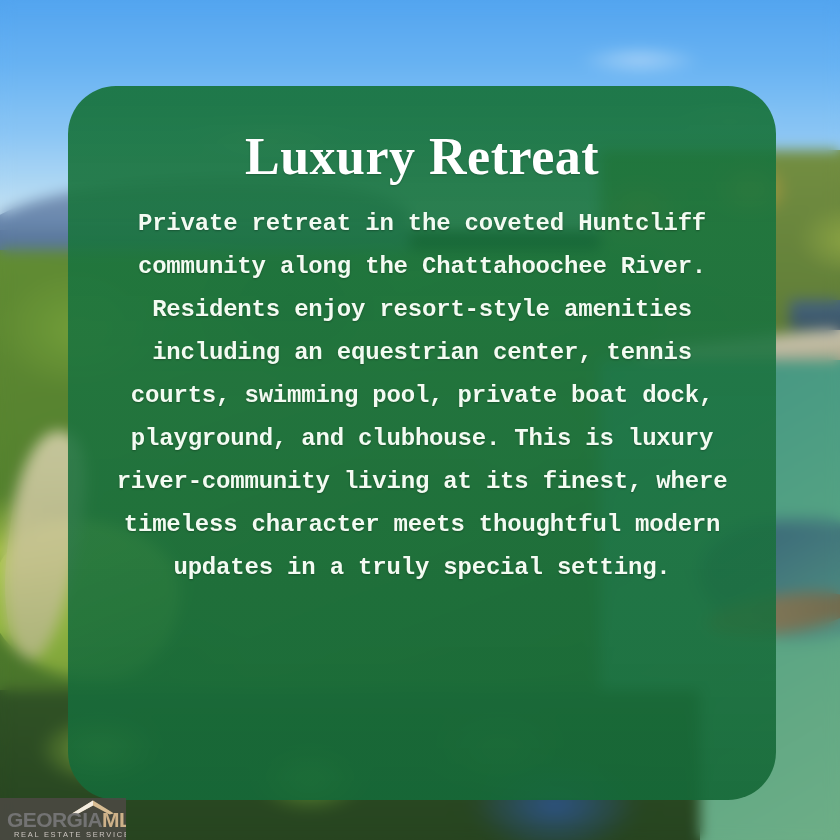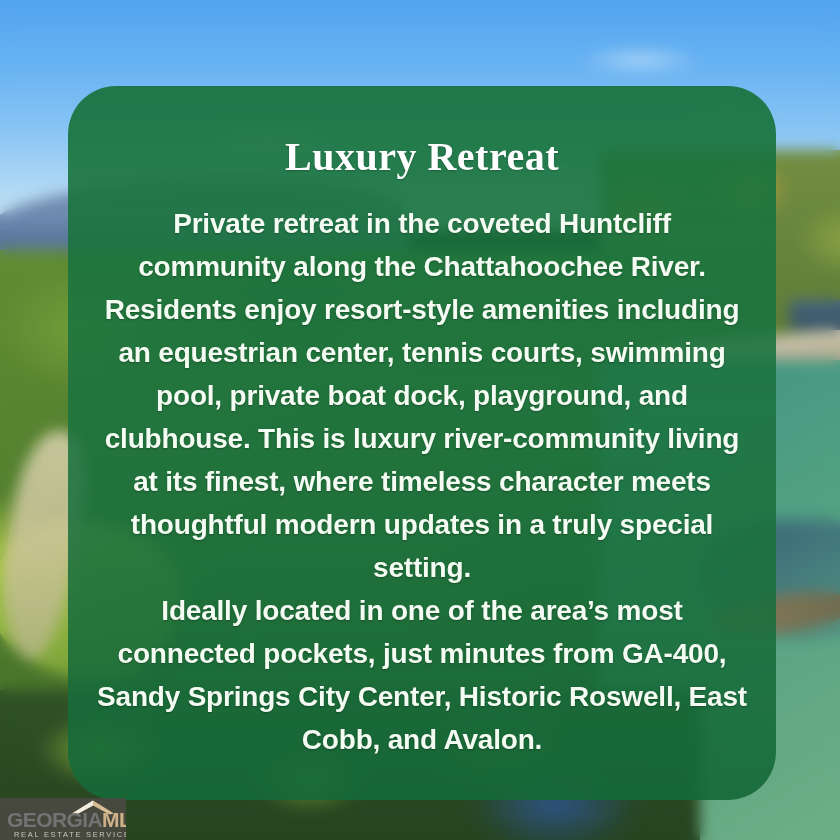--- a/index.html
+++ b/index.html
@@ -169,7 +169,7 @@
   .card-title {
     font-family: "Liberation Serif", "DejaVu Serif", serif;
     font-weight: bold;
-    font-size: 40px;
+    font-size: 52px;
     line-height: 62px;
     color: #ffffff;
     letter-spacing: .5px;

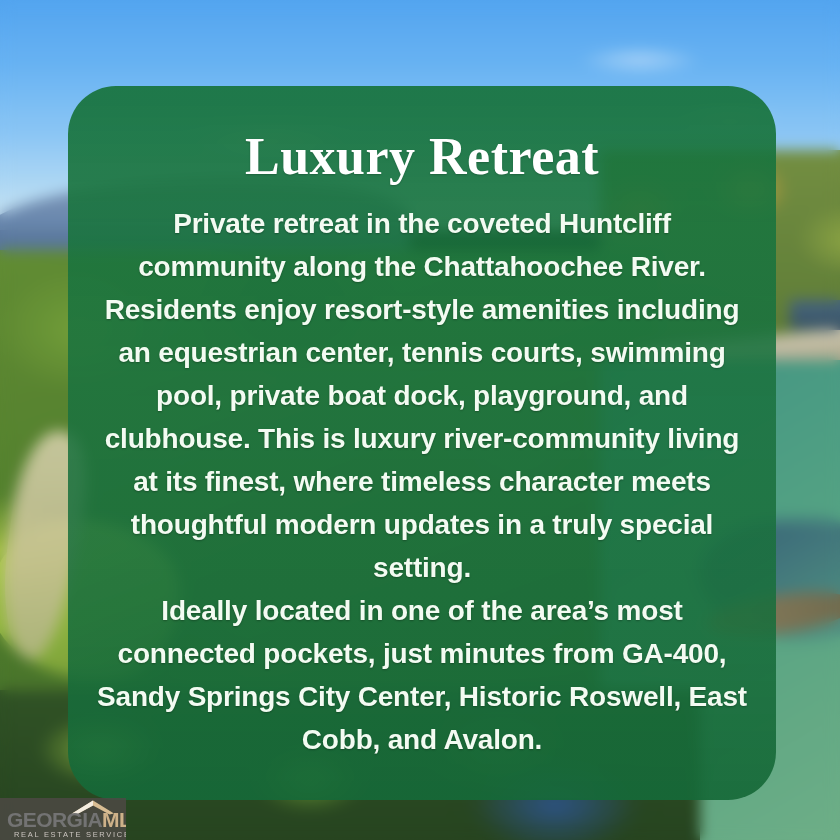--- a/index.html
+++ b/index.html
@@ -178,9 +178,9 @@
   }
 
   .card-body {
-    font-family: Liberation Sans, sans-serif;
+    font-family: Liberation Mono, monospace;
     font-weight: bold;
-    font-size: 28px;
+    font-size: 24px;
     line-height: 43px;
     color: #f3fbf2;
     letter-spacing: -.2px;

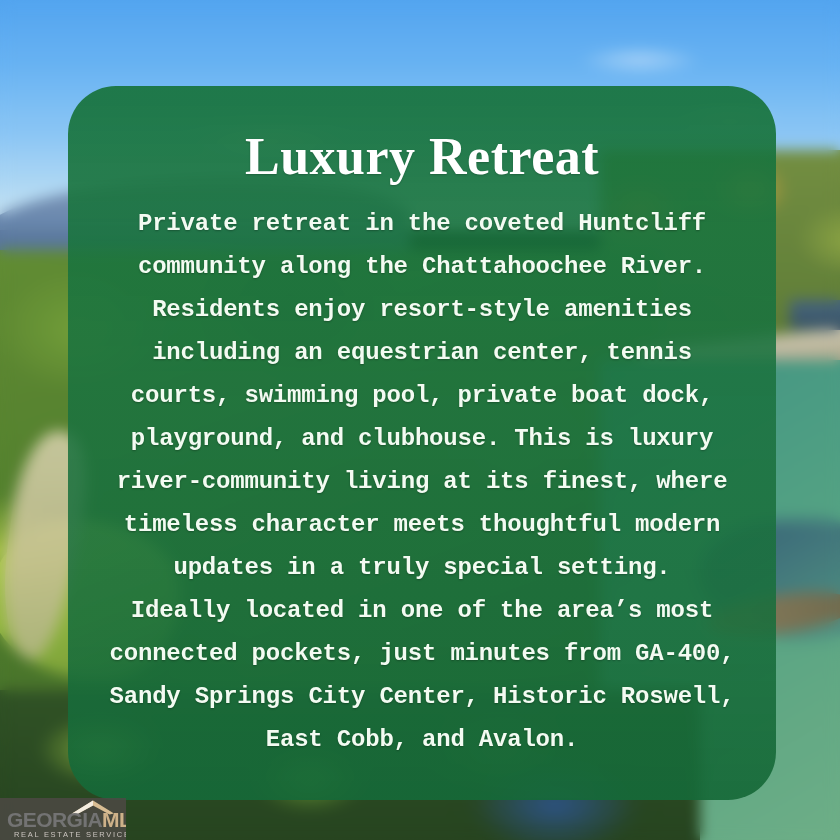--- a/index.html
+++ b/index.html
@@ -259,7 +259,6 @@
     <div class="card-title">Luxury Retreat</div>
     <div class="card-body">
       <p>Private retreat in the coveted Huntcliff community along the Chattahoochee River. Residents enjoy resort-style amenities including an equestrian center, tennis courts, swimming pool, private boat dock, playground, and clubhouse. This is luxury river-community living at its finest, where timeless character meets thoughtful modern updates in a truly special setting.</p>
-      <p>Ideally located in one of the area’s most connected pockets, just minutes from GA-400, Sandy Springs City Center, Historic Roswell, East Cobb, and Avalon.</p>
     </div>
   </div>
 

